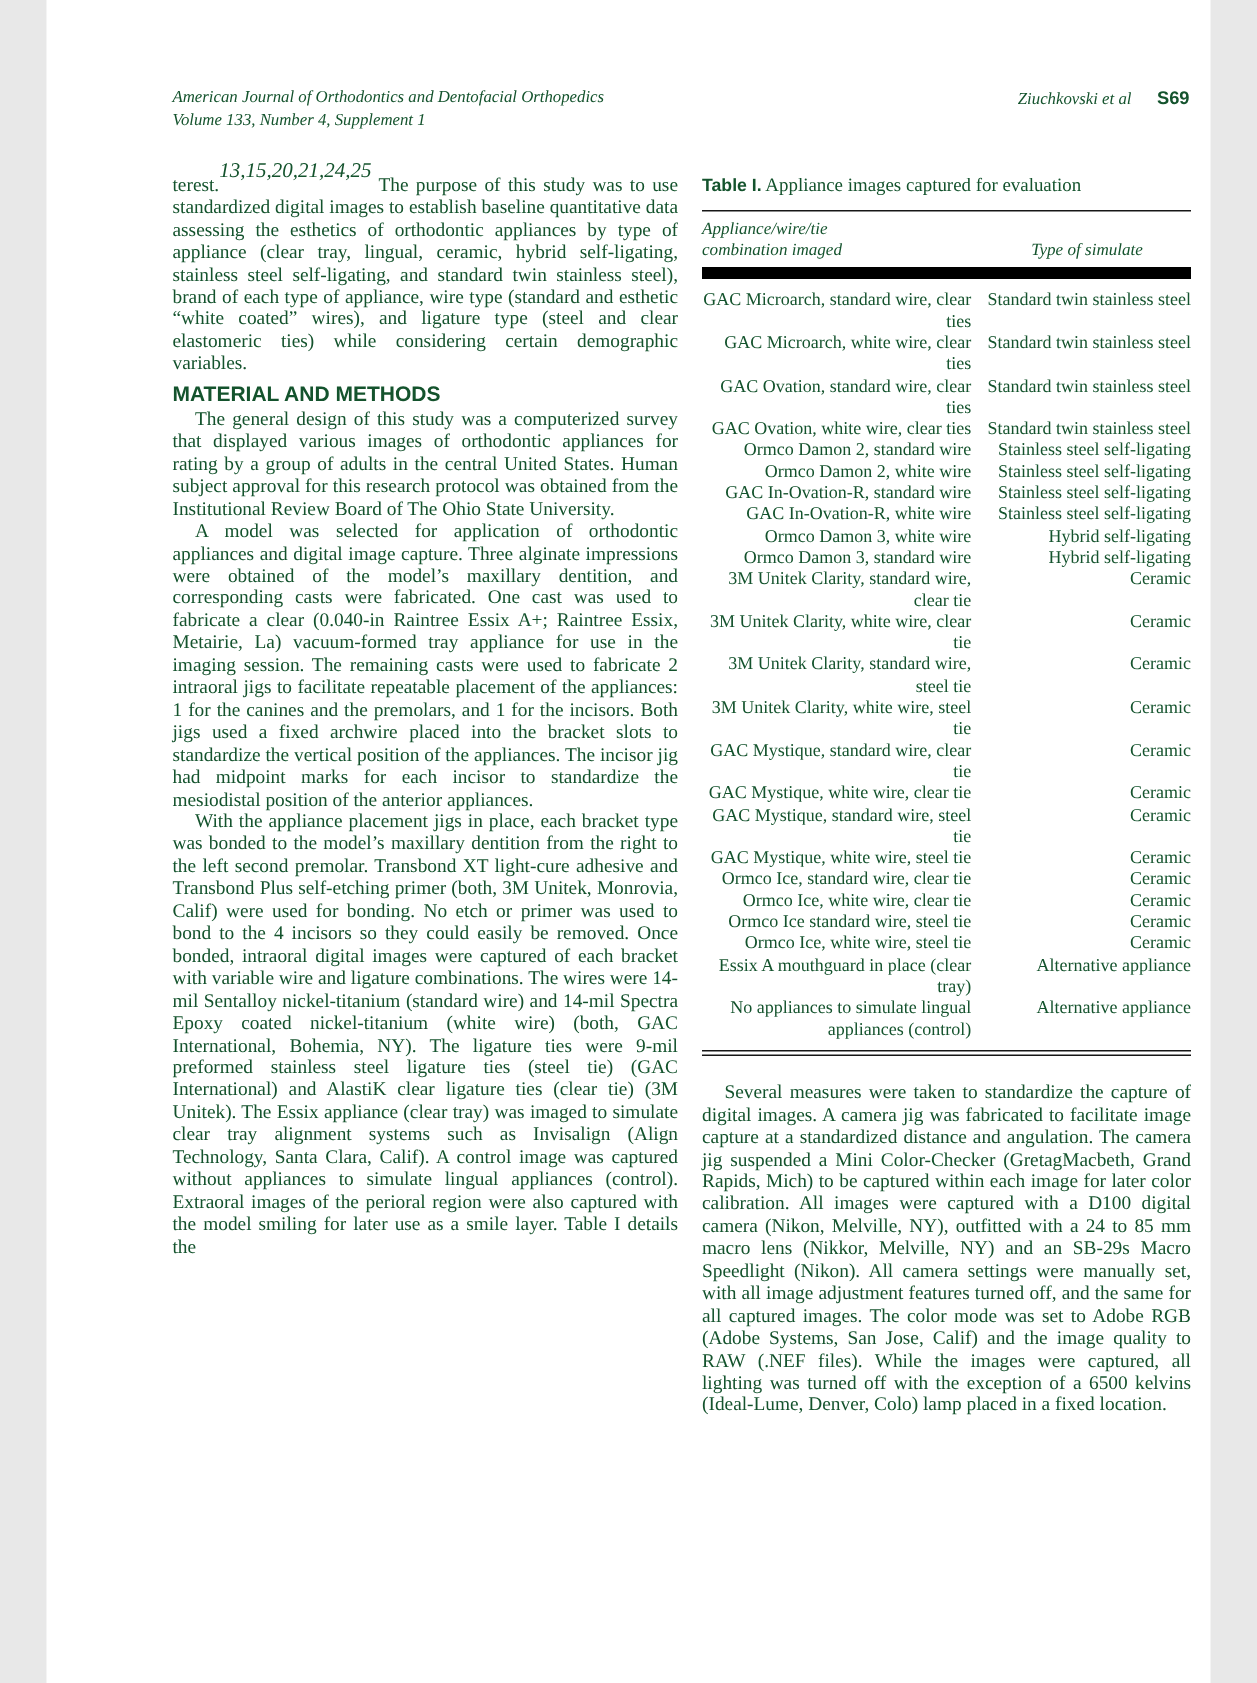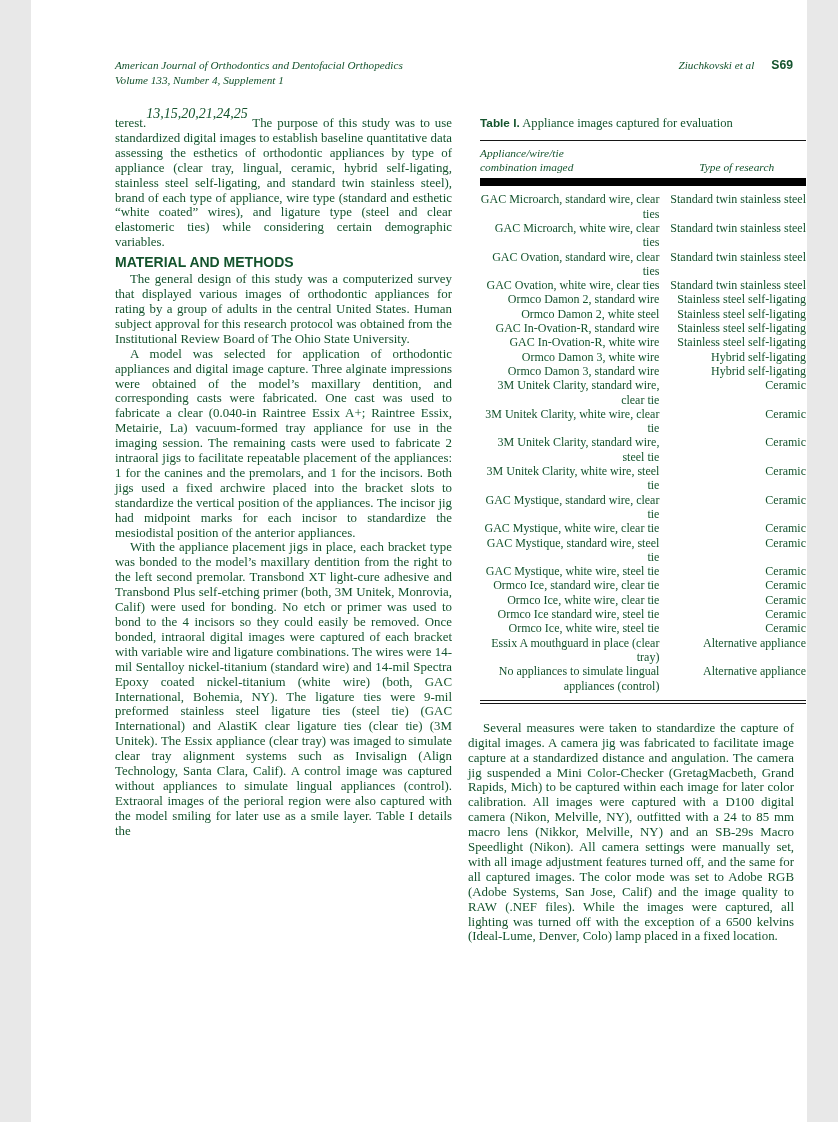--- a/index.html
+++ b/index.html
@@ -69,7 +69,7 @@
     text-align: left;
   }
   
-  .appliance-table { width: 326px; margin-bottom: 17px; margin-left: 12px; }
+  .appliance-table { width: 326px; margin-bottom: 17px; }
   .table-title {
     font-size: 12.6px;
     line-height: 15px;

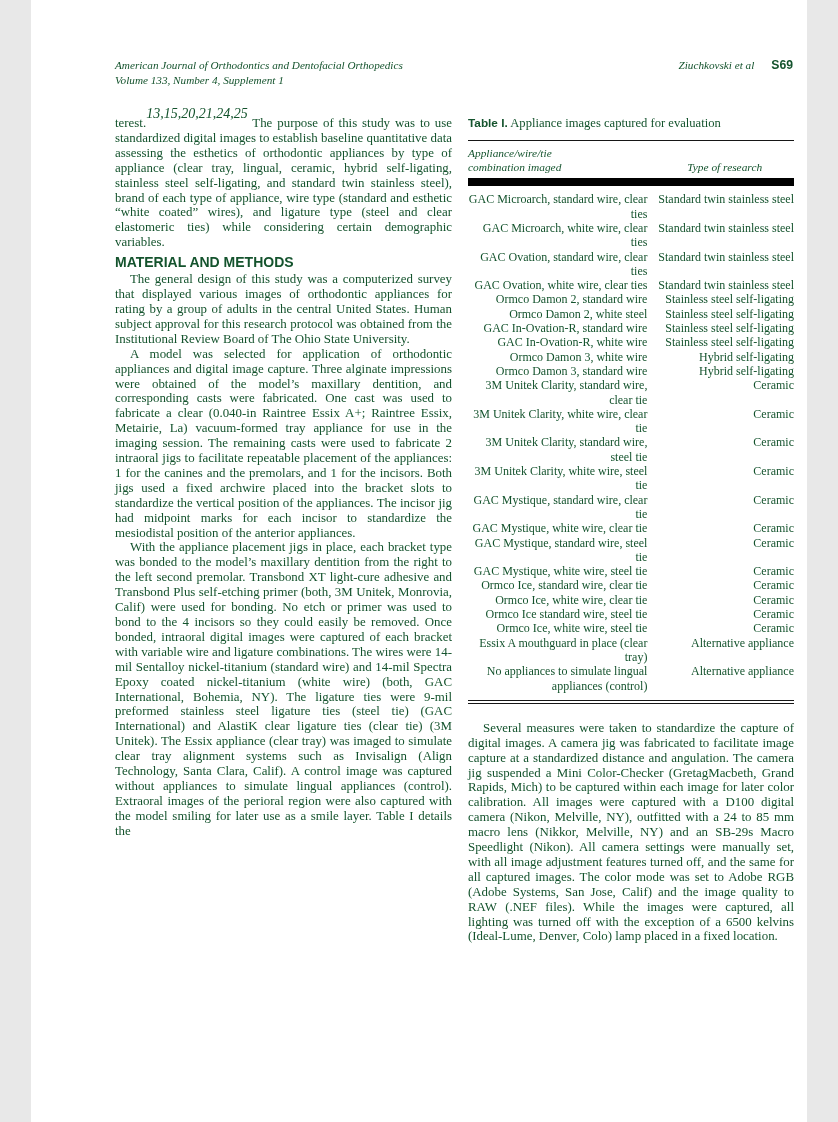--- a/index.html
+++ b/index.html
@@ -145,7 +145,7 @@
           <div>Appliance/wire/tie</div>
           <div>combination imaged</div>
         </div>
-        <div class="th-type">Type of research</div>
+        <div class="th-type">Type of simulate</div>
       </div>
       <div class="table-body">
 

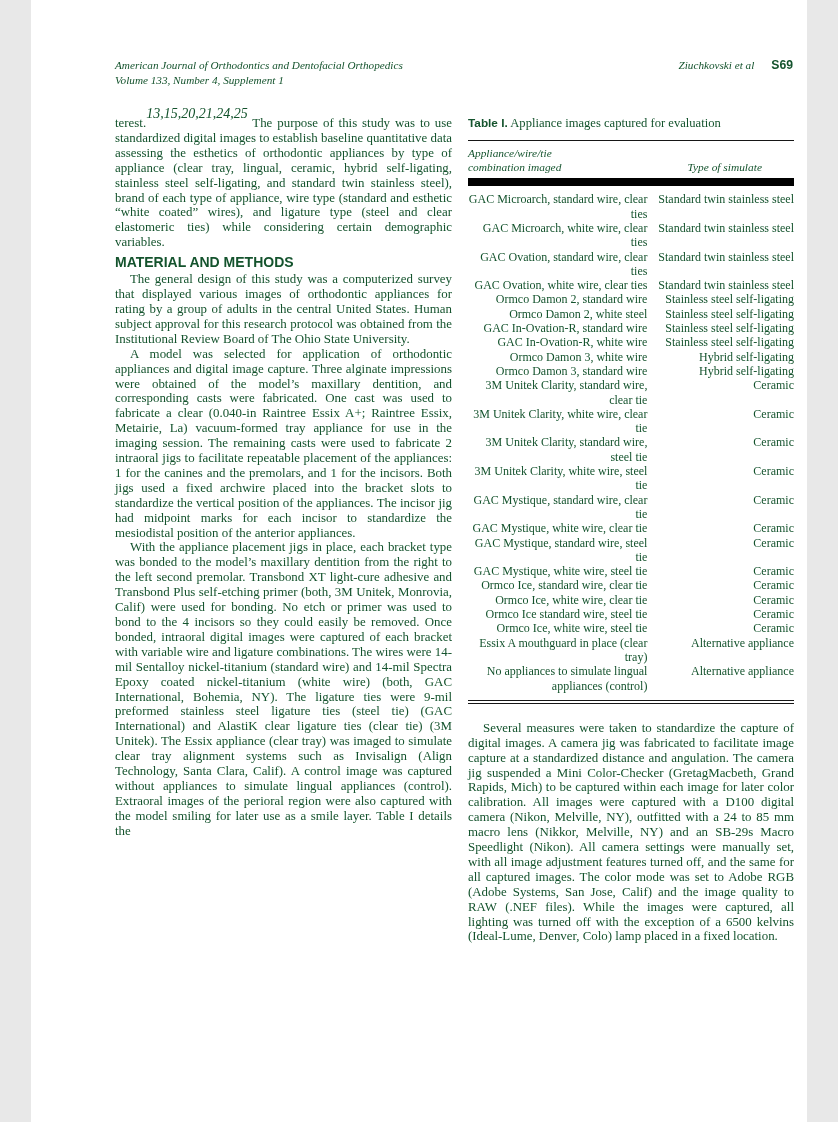--- a/index.html
+++ b/index.html
@@ -170,7 +170,7 @@
           <div class="tcell-type">Stainless steel self-ligating</div>
         </div>
           <div class="trow">
-          <div class="tcell-combo">Ormco Damon 2, white steel</div>
+          <div class="tcell-combo">Ormco Damon 2, white wire</div>
           <div class="tcell-type">Stainless steel self-ligating</div>
         </div>
           <div class="trow">

